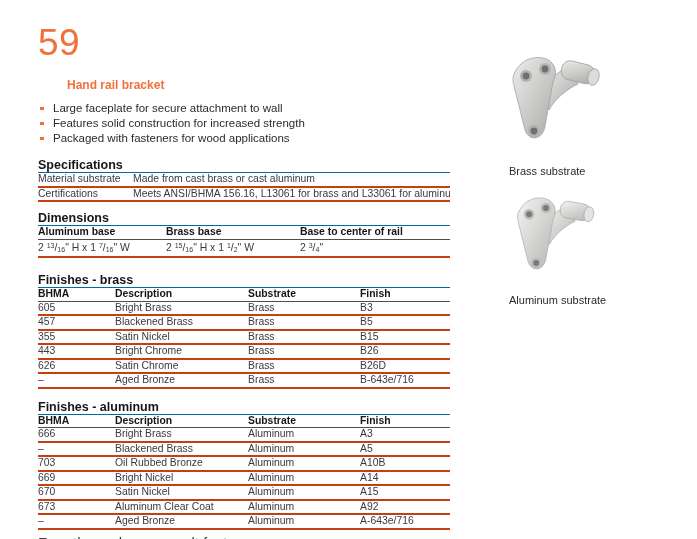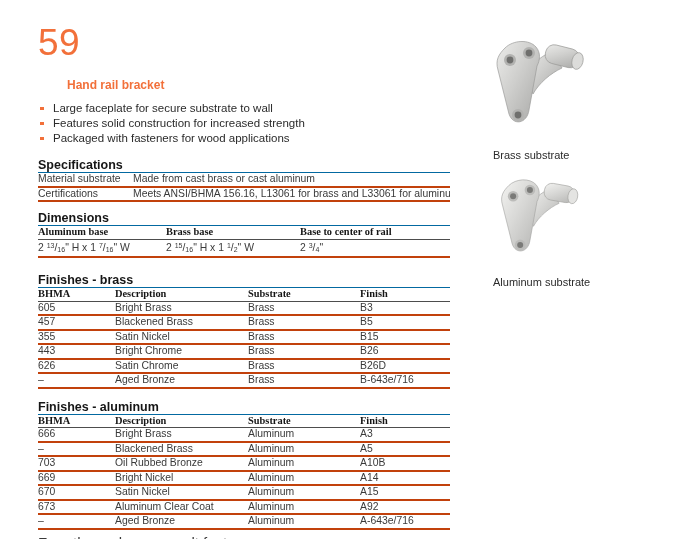--- a/index.html
+++ b/index.html
@@ -74,7 +74,7 @@
     <h2 class="product-title">Hand rail bracket</h2>
 
     <ul class="features" id="features">
-        <li>Large faceplate for secure substrate to wall</li>
+        <li>Large faceplate for secure attachment to wall</li>
         <li>Features solid construction for increased strength</li>
         <li>Packaged with fasteners for wood applications</li>
       </ul>

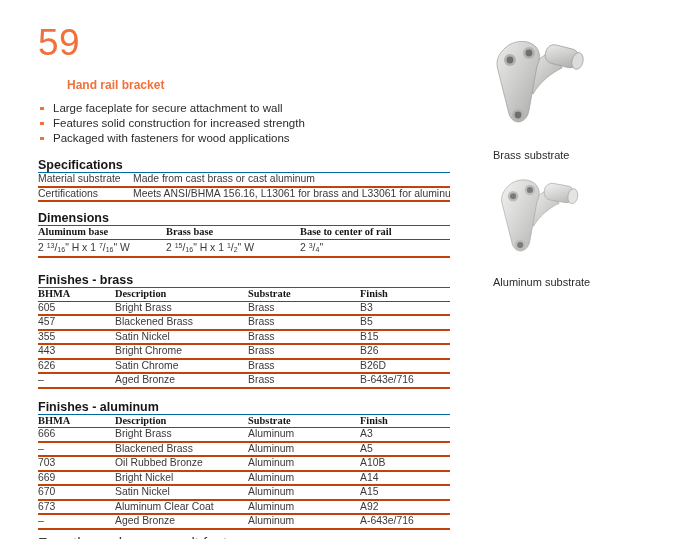--- a/index.html
+++ b/index.html
@@ -58,7 +58,7 @@
   .footnote { margin-top:4px; font-size:15px; color:#3a3a3a; }
 
   .right-col { position:absolute; left:489px; top:36px; width:140px; }
-  figure { margin:0; }
+  figure { margin:16px; }
   figure + figure { margin-top:14px; }
   figcaption { margin-top:5px; font-size:11px; color:#2b2b2b; padding-left:4px; }
 </style>

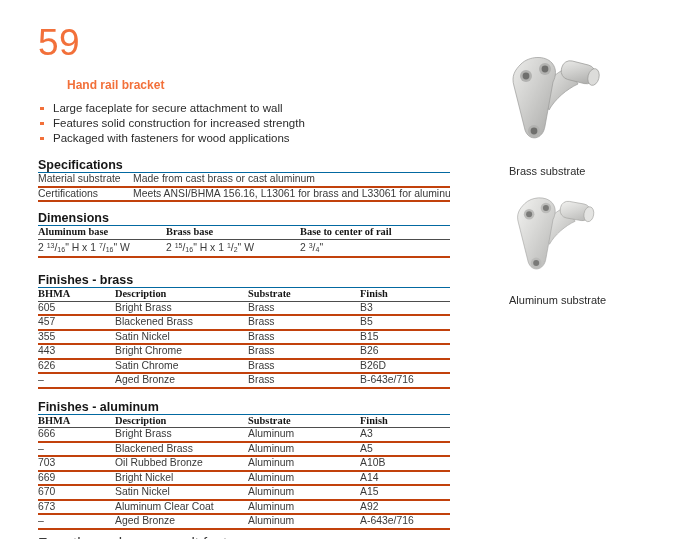--- a/index.html
+++ b/index.html
@@ -49,7 +49,7 @@
     padding:1px 4px 1px 0; vertical-align:middle;
     white-space:nowrap; overflow:hidden;
   }
-  th { font-weight:bold; color:#161616; border-bottom:1px solid #4d4d4d;font-family:Liberation Serif, serif; }
+  th { font-weight:bold; color:#161616; border-bottom:1px solid #4d4d4d; }
   td { color:#3a3a3a; border-bottom:2px solid #c2410c; }
 
   sup { font-size:7px; vertical-align:3px; }

